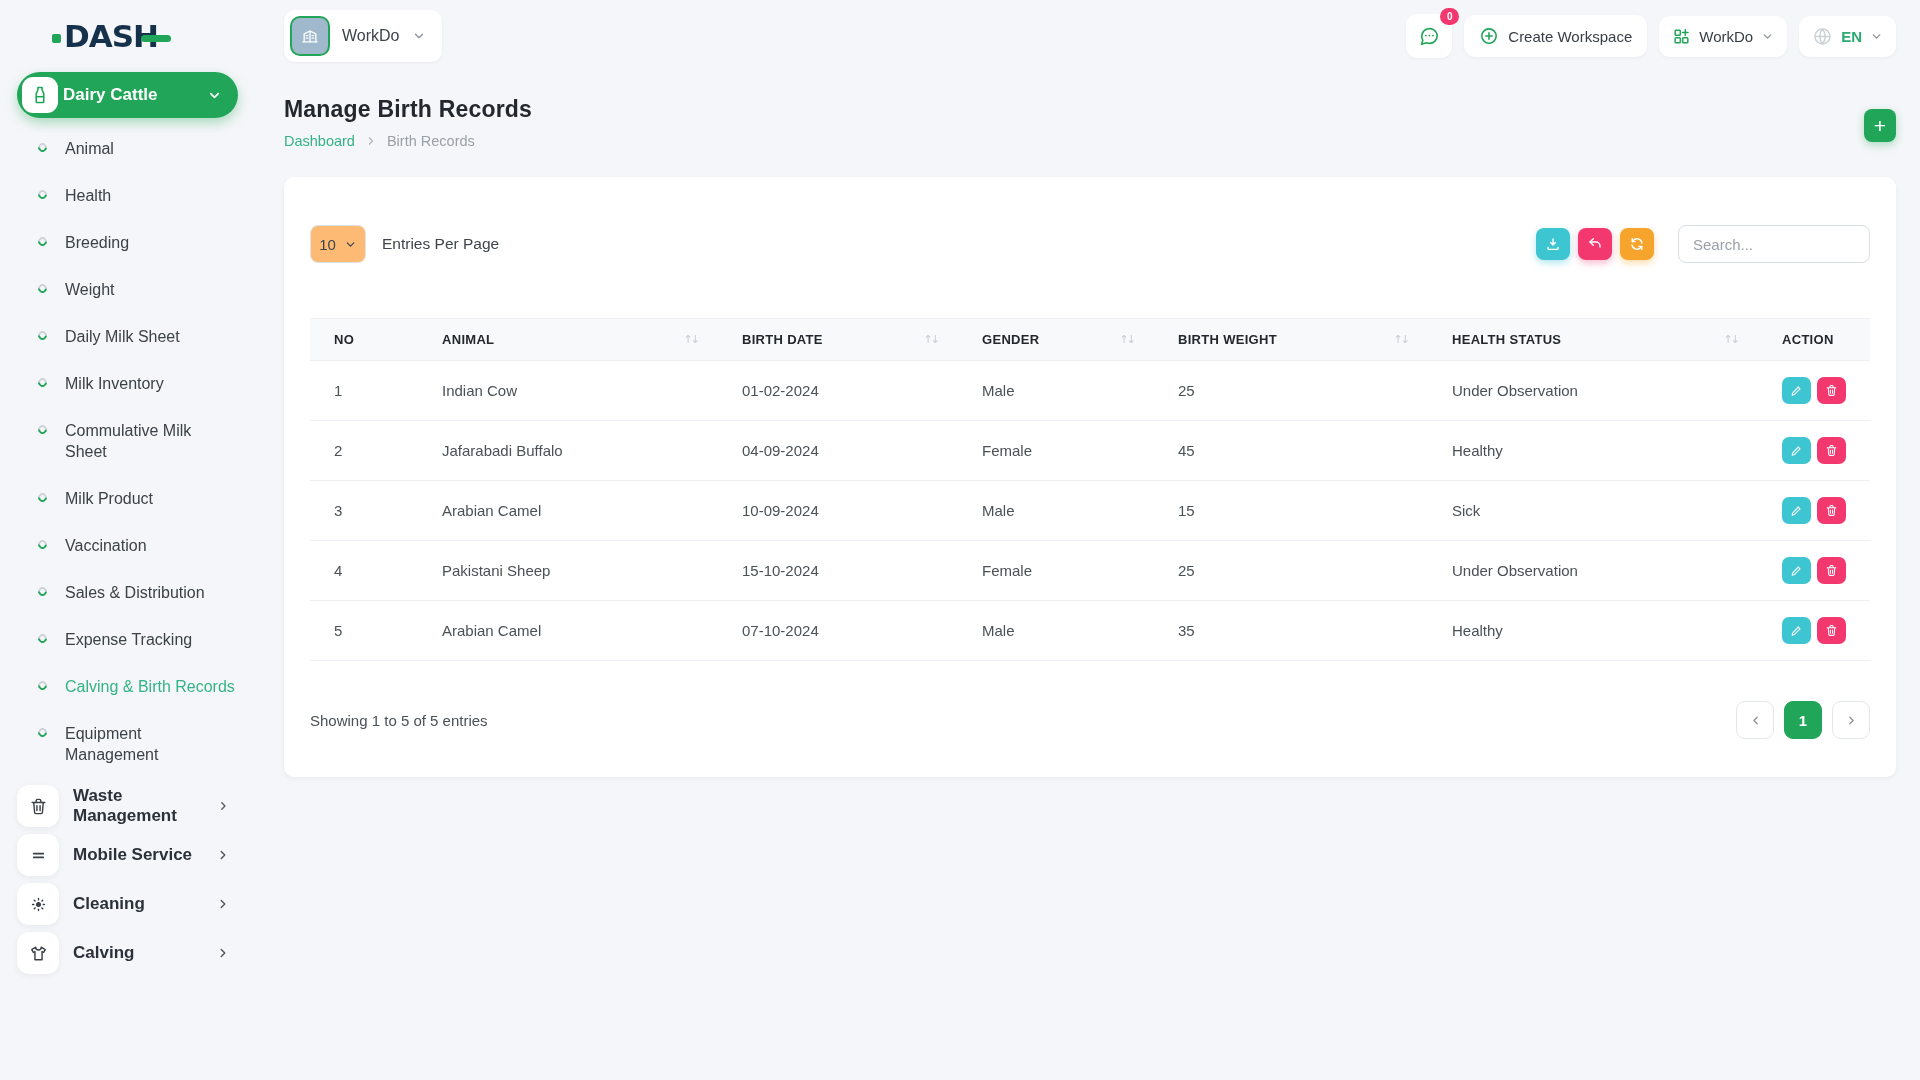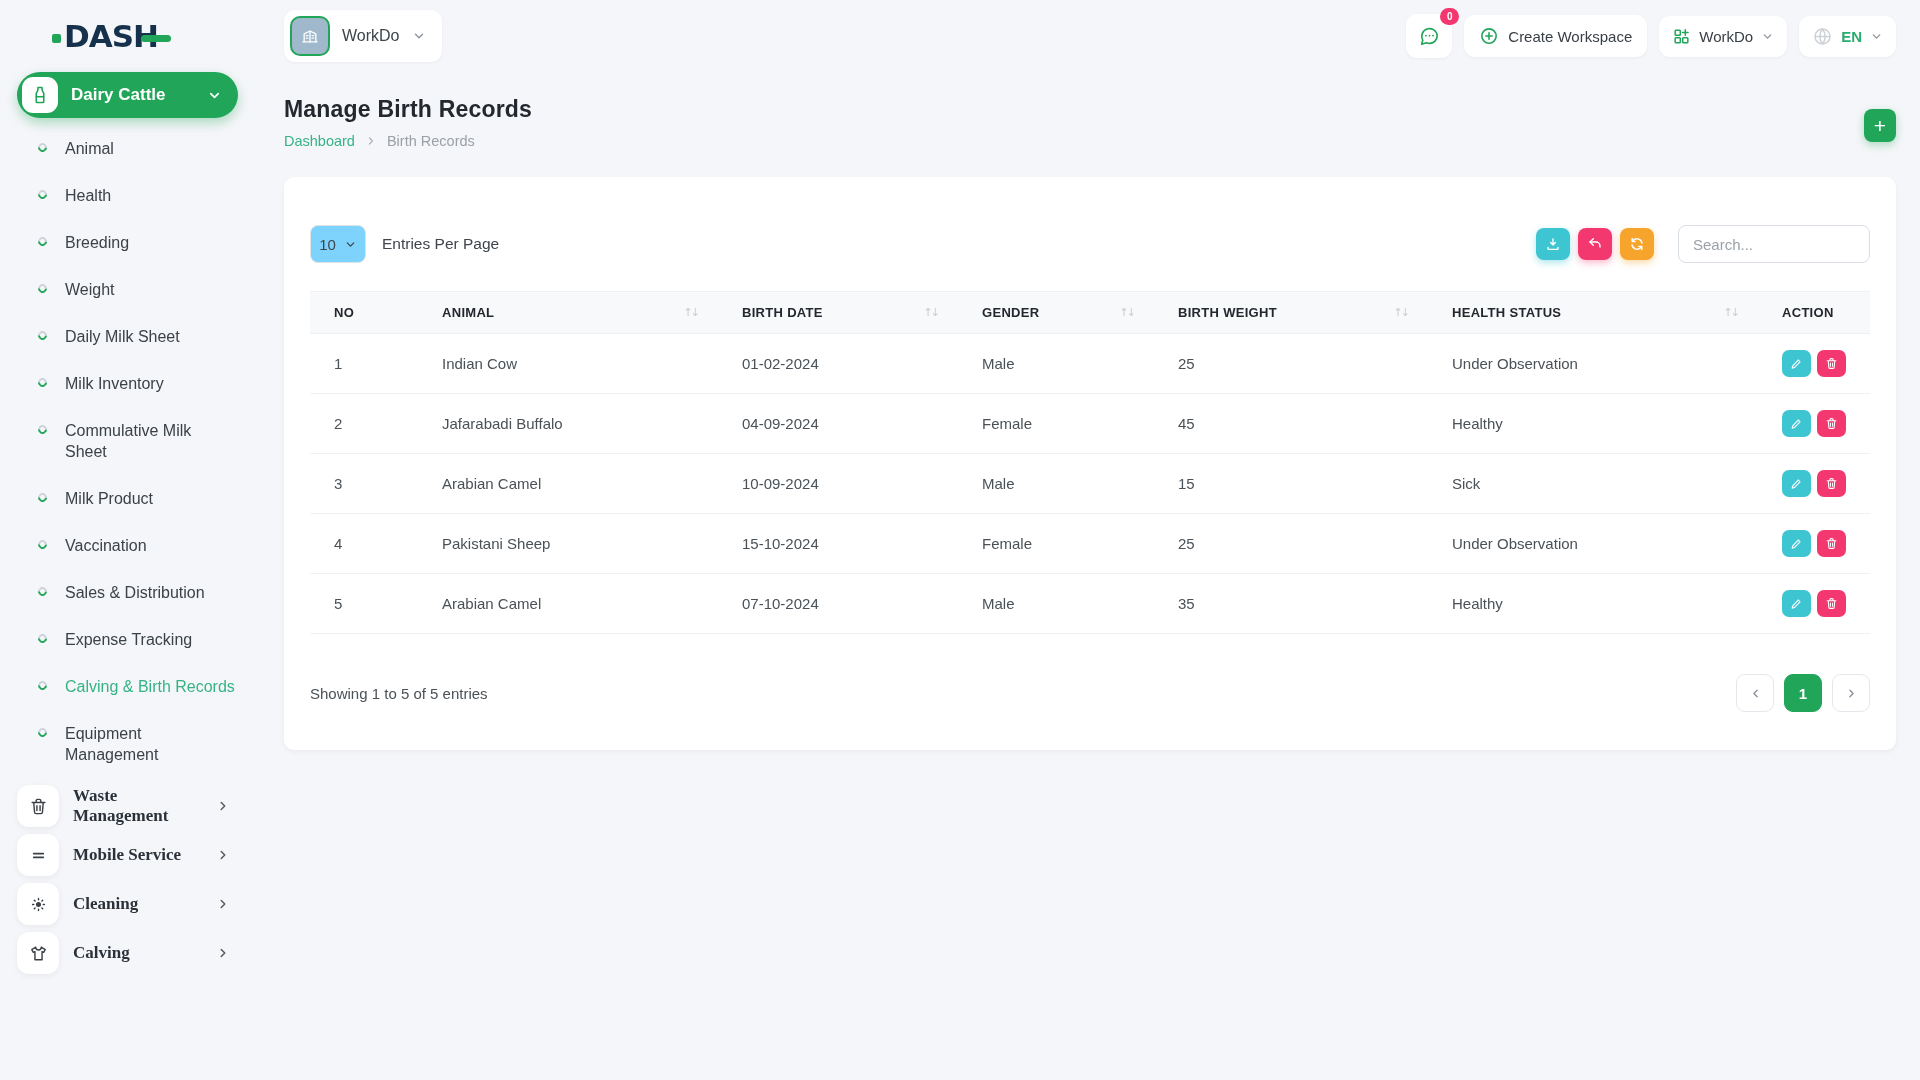--- a/index.html
+++ b/index.html
@@ -20,7 +20,7 @@
   .logo-text{font-family:"DejaVu Sans",sans-serif; font-size:31px; font-weight:800; color:var(--navy); letter-spacing:-1px;}
   .logo-dash{width:30px; height:7px; background:var(--green); border-radius:4px; margin-left:-17px; margin-top:4px; position:relative; z-index:1;}
   .cattle-btn{width:221px; height:46px; margin-left:17px; border:none; border-radius:23px; background:var(--green);
-    display:flex; align-items:center; gap:13px; padding:0 16px 0 5px; cursor:pointer;
+    display:flex; align-items:center; gap:5px; padding:0 16px 0 5px; cursor:pointer;
     box-shadow:0 5px 12px rgba(33,165,88,.35);}
   .cattle-icon-box{width:36px; height:36px; background:#fff; border-radius:11px; display:flex; align-items:center; justify-content:center; flex:0 0 36px;}
   .cattle-label{color:#fff; font-size:17px; font-weight:700; flex:1; text-align:left;}

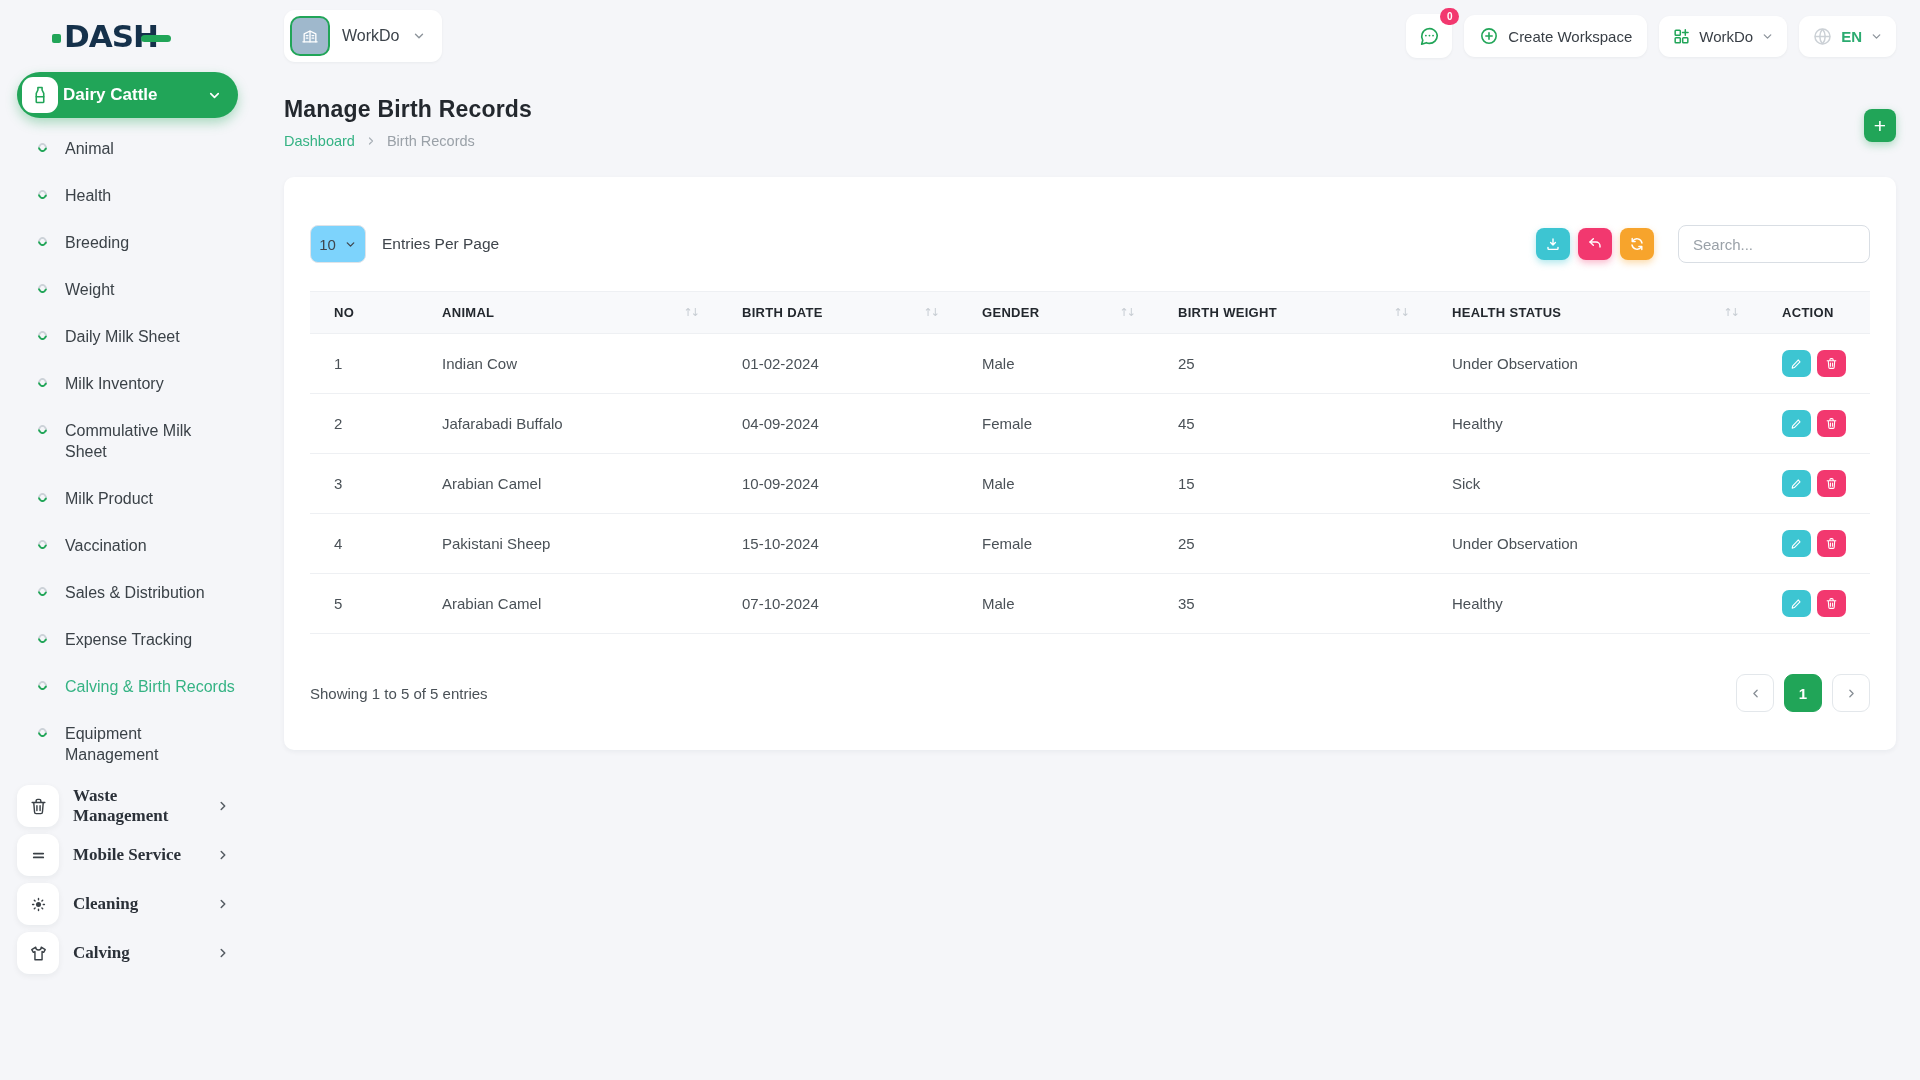--- a/index.html
+++ b/index.html
@@ -73,7 +73,7 @@
   .card{margin-top:28px; background:#fff; border-radius:10px; padding:48px 26px 38px; box-shadow:0 2px 5px rgba(25,35,50,.05);}
   .card-toolbar{display:flex; justify-content:space-between; align-items:center;}
   .tb-left{display:flex; align-items:center;}
-  .select-box{width:56px; height:38px; border:1px solid #dfe3e8; border-radius:8px; background:#7dd3fc; cursor:pointer;
+  .select-box{width:56px; height:38px; border:1px solid #dfe3e8; border-radius:8px; background:#fdba74; cursor:pointer;
     display:flex; align-items:center; justify-content:center; gap:8px; font-size:15px; color:#3f454c;}
   .select-box .chev-sm{color:#3f454c;}
   .entries-label{margin-left:16px; font-size:15.5px; color:#3f454c;}

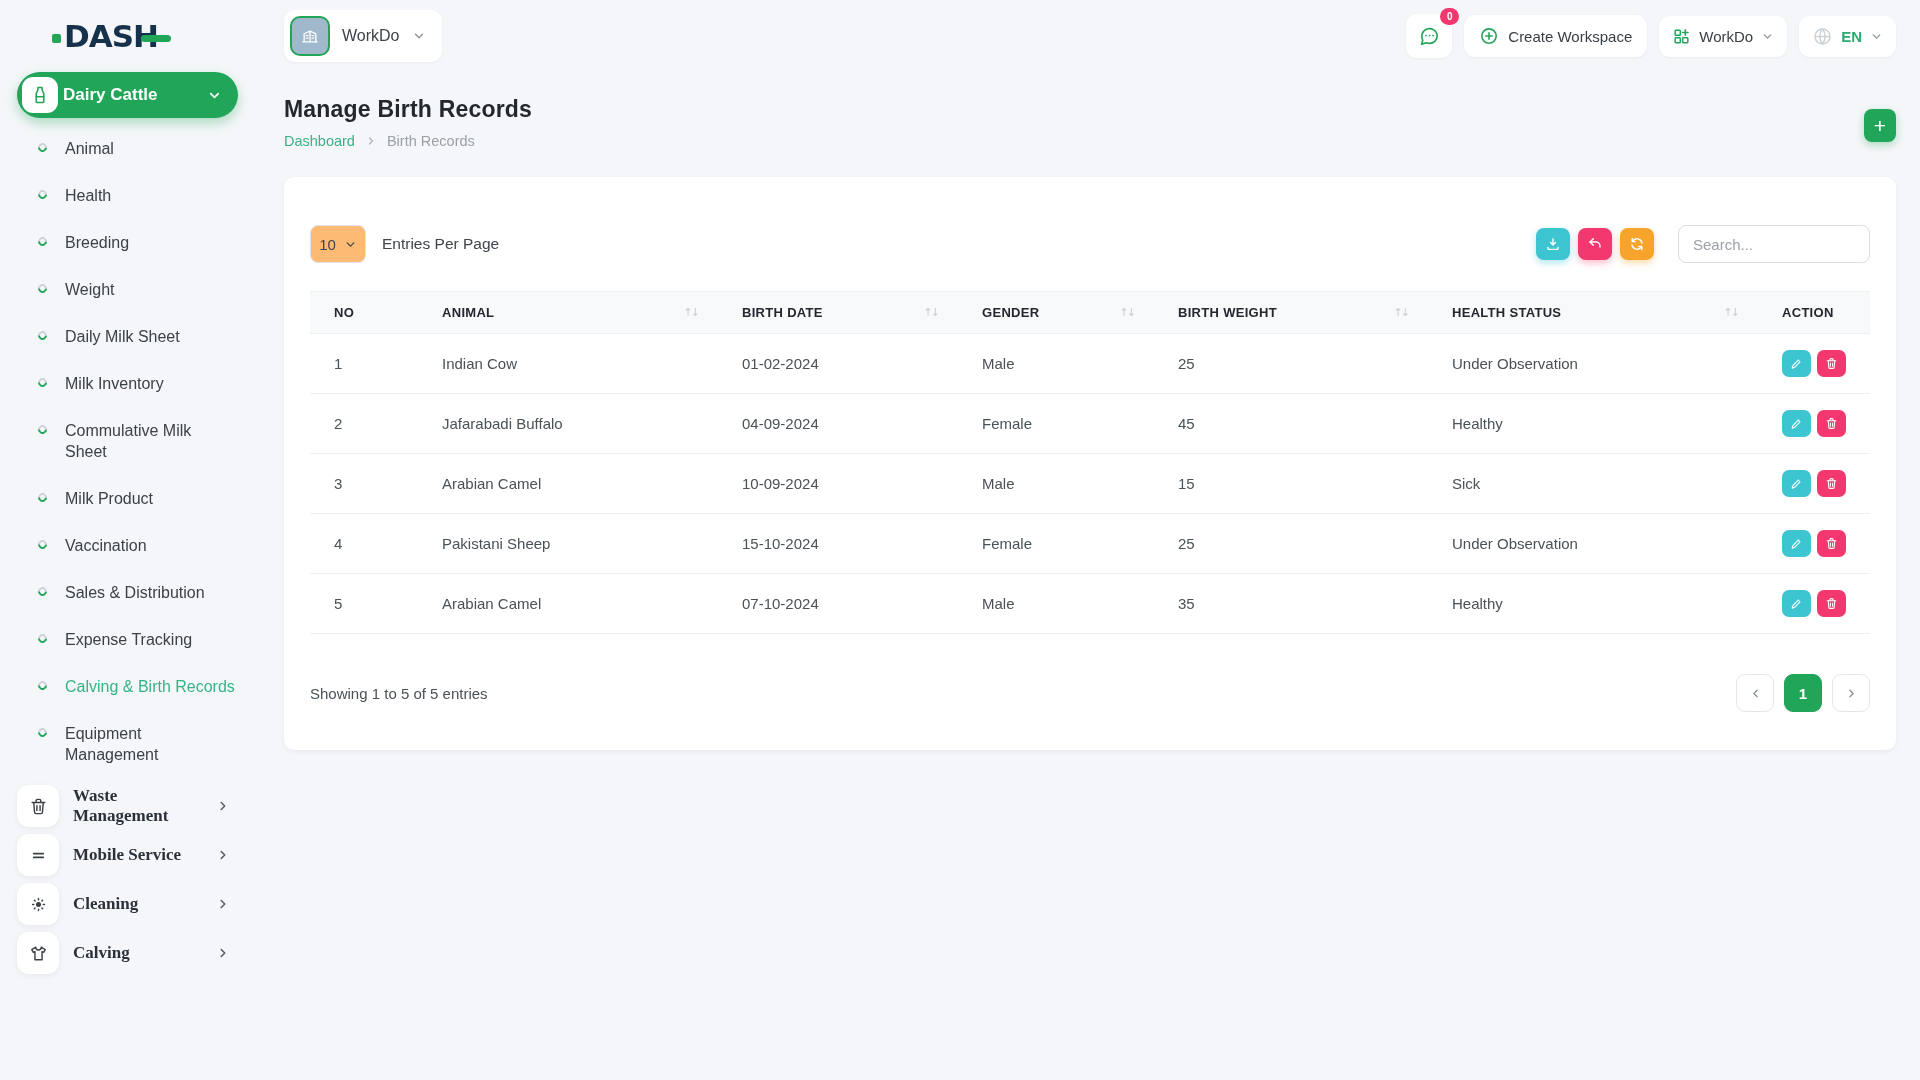--- a/index.html
+++ b/index.html
@@ -87,7 +87,7 @@
     padding:0 14px; font-size:15px; color:#3f454c; font-family:inherit; outline:none; background:#fff;}
   .search-input::placeholder{color:var(--txt-gray);}
 
-  table.records{width:100%; border-collapse:collapse; table-layout:fixed; margin-top:28px;}
+  table.records{width:100%; border-collapse:collapse; table-layout:fixed; margin-top:55px;}
   thead th{background:var(--head-bg); border-top:1px solid var(--row-border); border-bottom:1px solid var(--row-border);
     font-size:13px; font-weight:700; color:var(--txt-dark); text-align:left; padding:13px 10px 13px 20px; letter-spacing:.3px; cursor:pointer;}
   thead th.no-sort{cursor:default;}

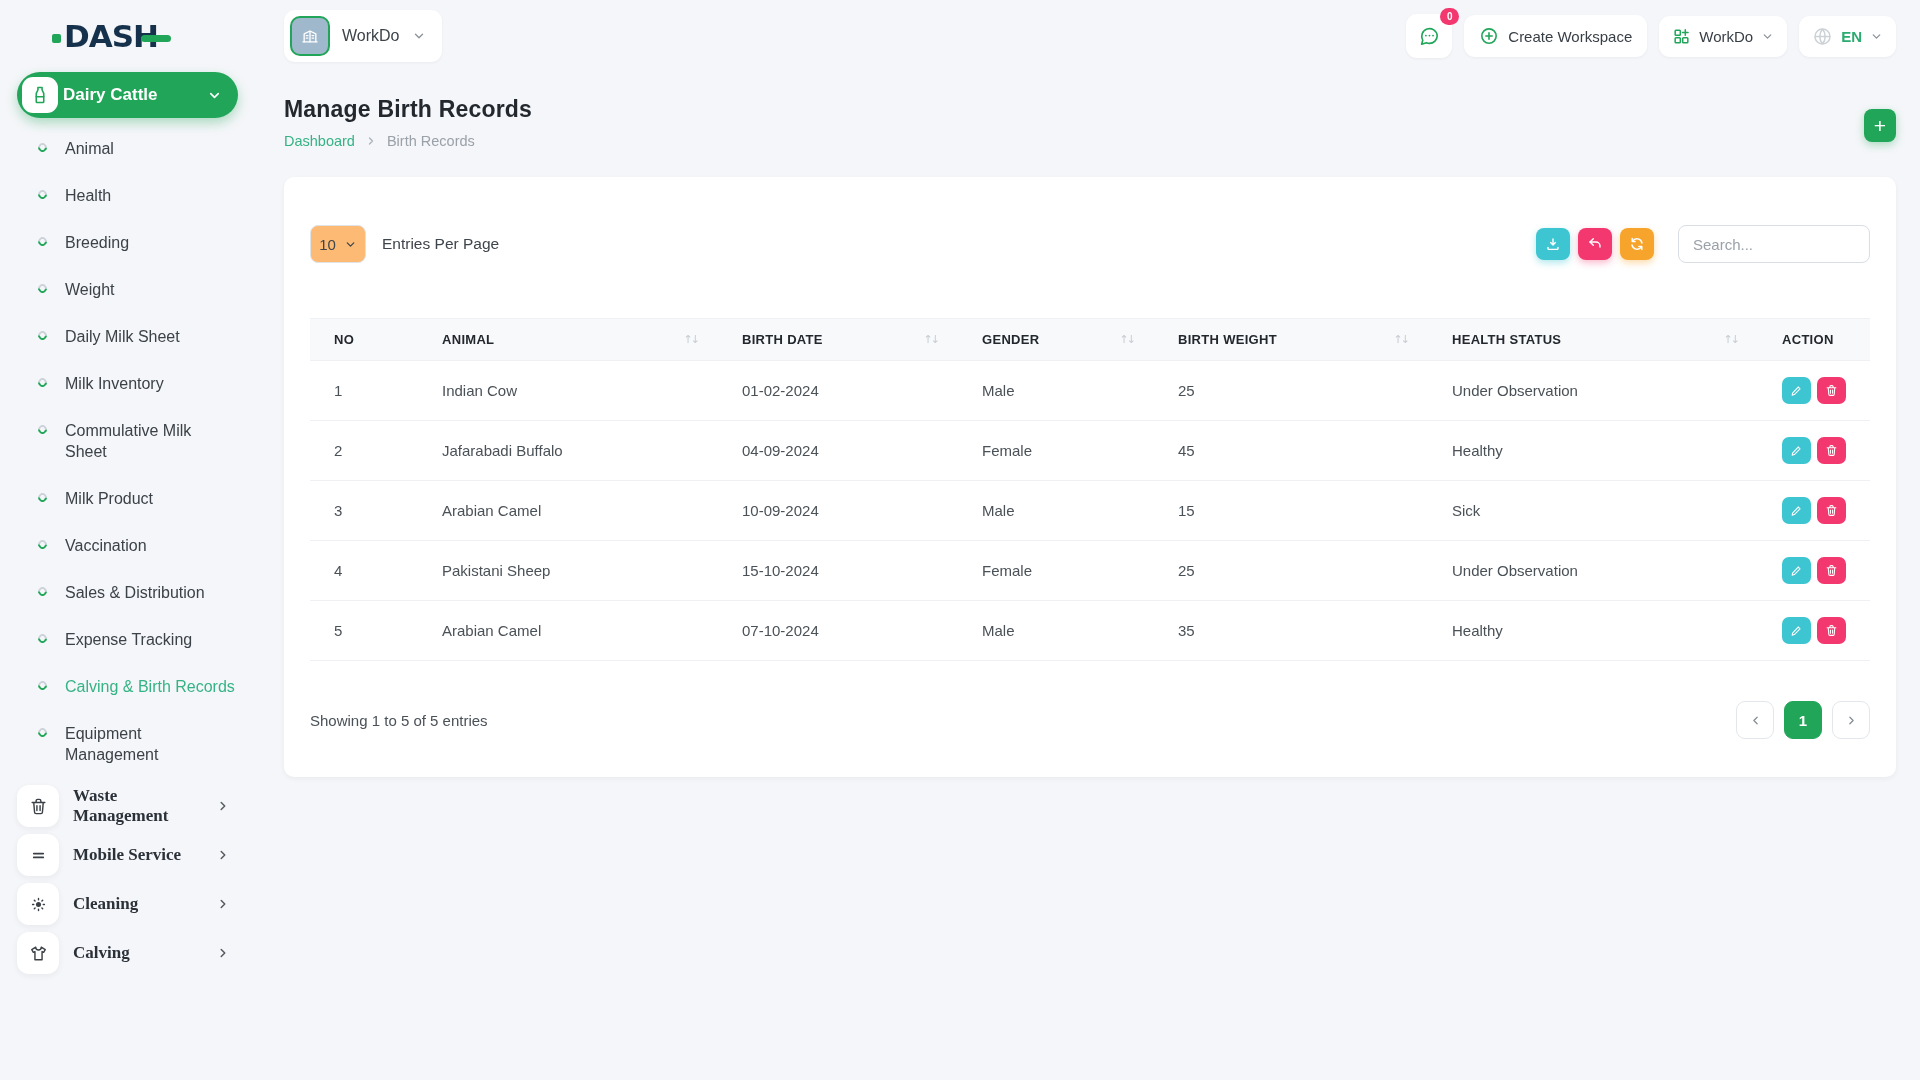--- a/index.html
+++ b/index.html
@@ -33,7 +33,7 @@
   .side-item.wrap .lbl{white-space:normal; max-width:150px;}
   .side-item.active .lbl{color:var(--green-light);}
   .side-item .chev{margin-left:auto; color:#565d64;}
-  .modules{margin-top:0;font-family:Liberation Serif, serif;}
+  .modules{margin-top:0;}
   .module-row{display:flex; align-items:center; margin:7px 0; height:42px; padding-right:30px; cursor:pointer;}
   .module-icon{width:42px; height:42px; margin-left:17px; background:#fff; border-radius:12px; flex:0 0 42px;
     display:flex; align-items:center; justify-content:center; box-shadow:0 2px 6px rgba(20,30,40,.06); color:#3a4046;}

